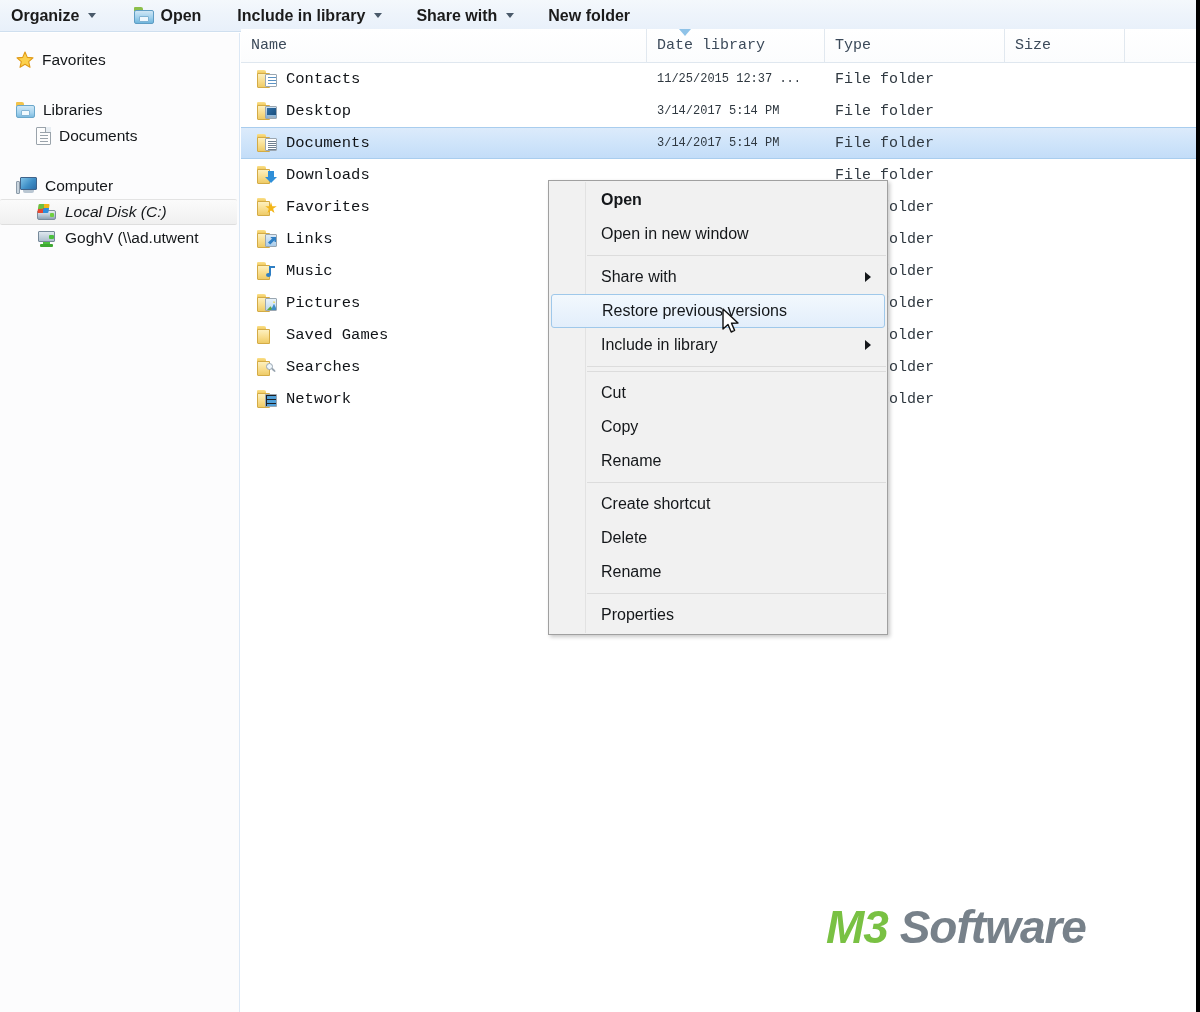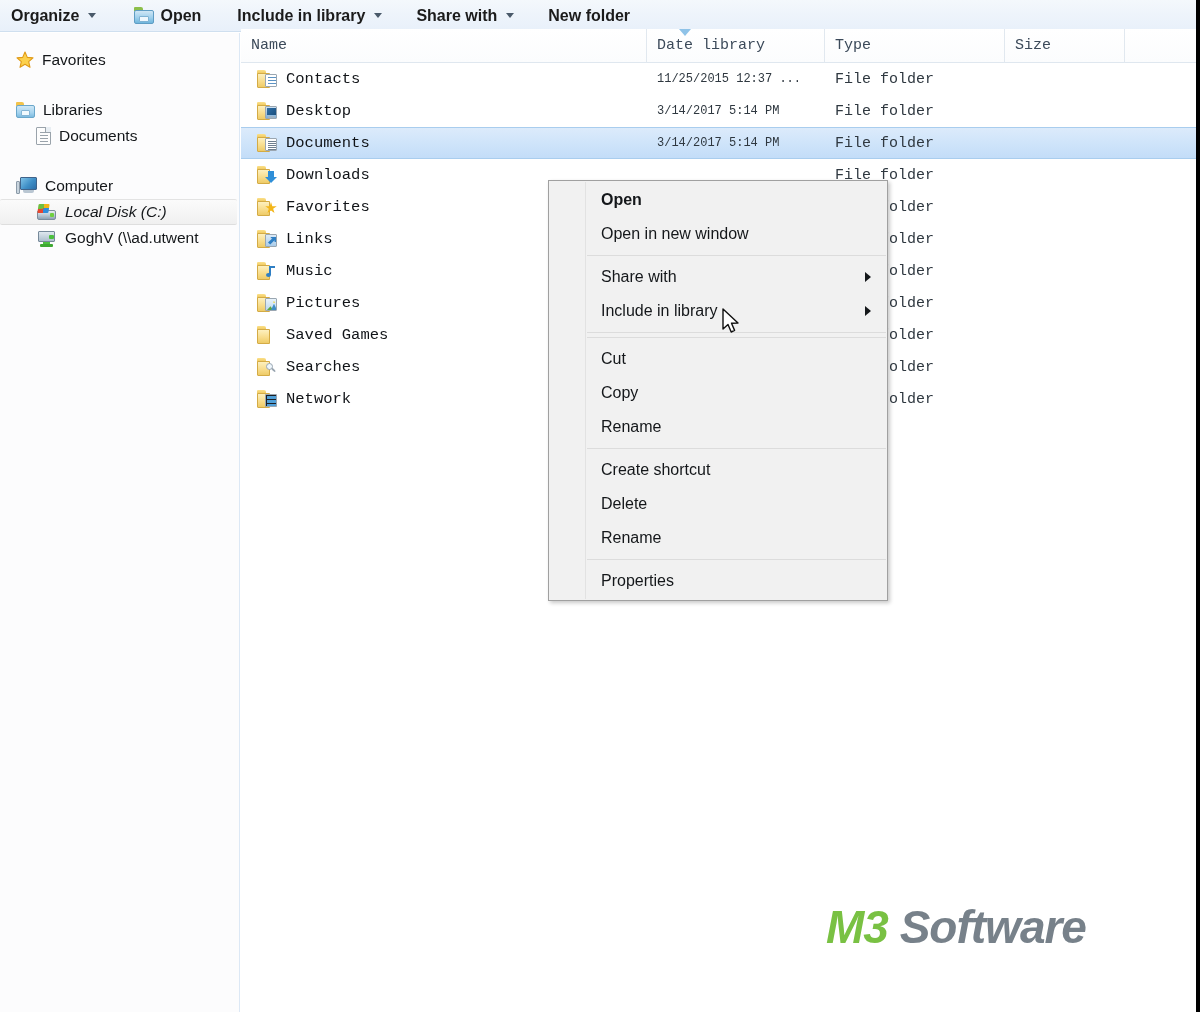--- a/index.html
+++ b/index.html
@@ -573,6 +573,9 @@
       <span>Share with</span>
       <span class="arrow"></span>
     </div>
+    <div class="mi hl">
+      <span>Restore previous versions</span>
+    </div>
     <div class="mi">
       <span>Include in library</span>
       <span class="arrow"></span>

